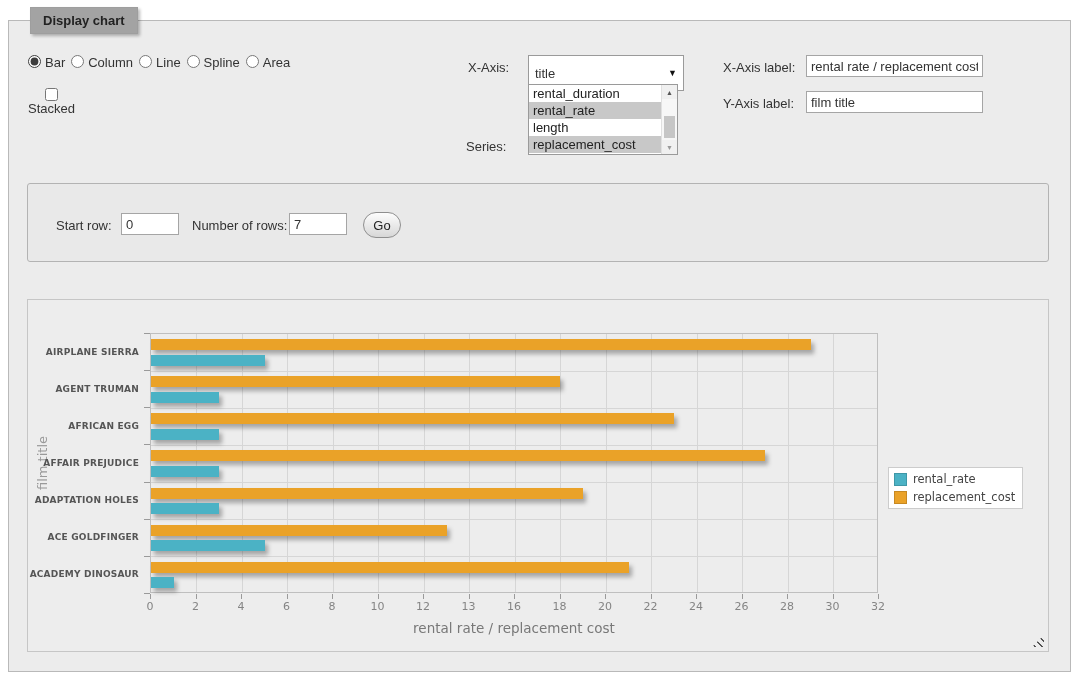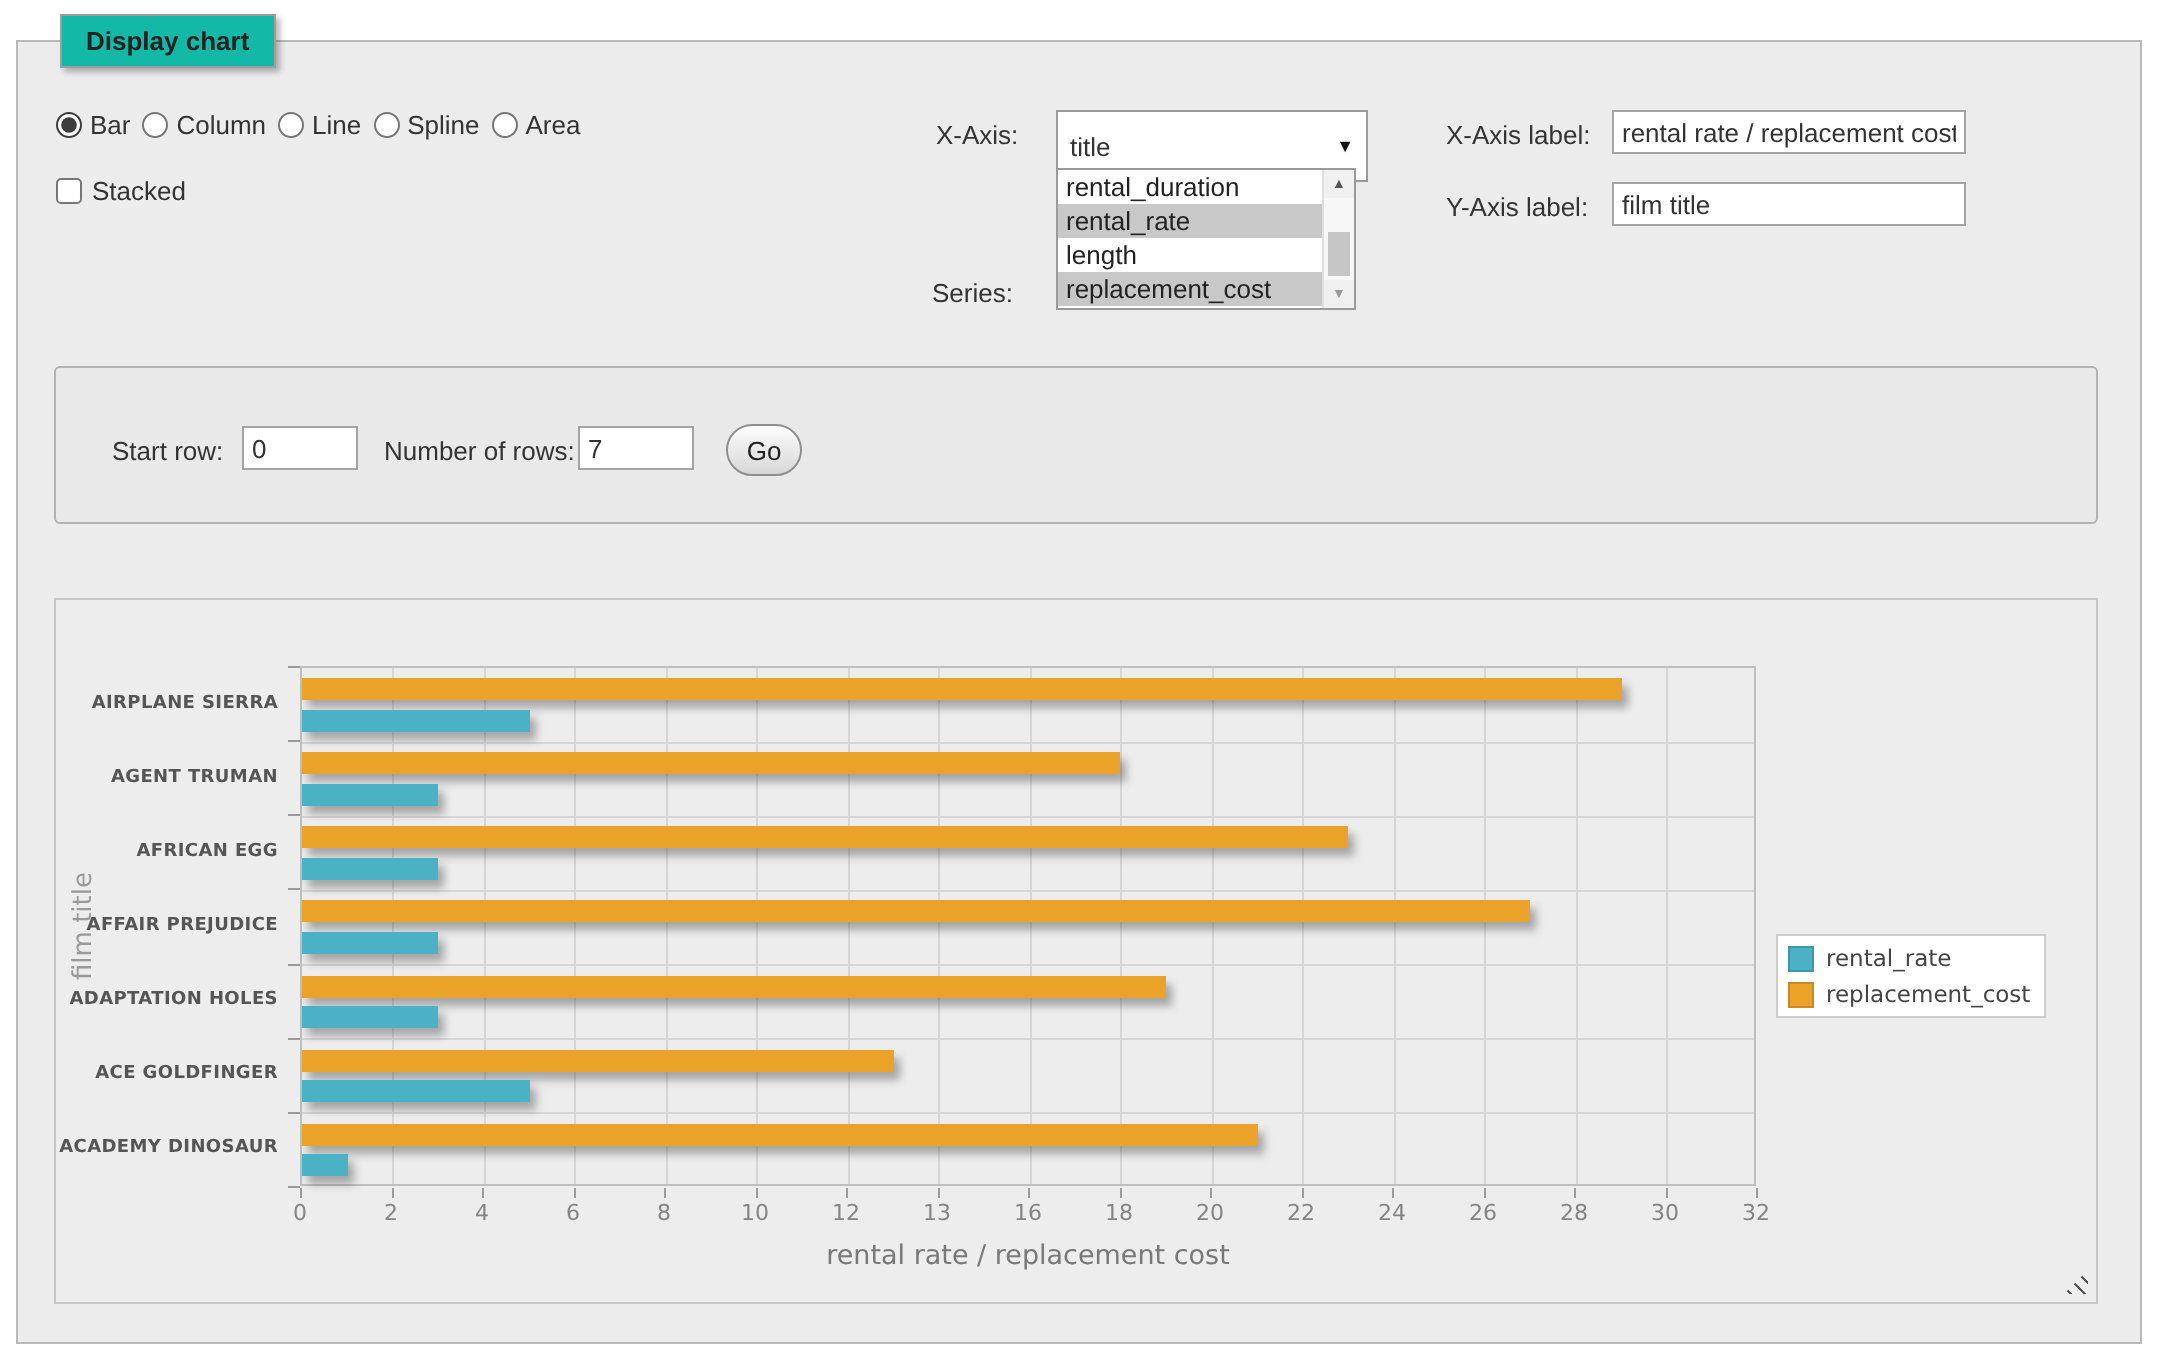--- a/index.html
+++ b/index.html
@@ -14,7 +14,7 @@
   }
   .fieldset-legend {
     position:absolute; left:30px; top:7px; z-index:5;
-    background:#14b8a6; border:1px solid #9e9e9e; box-shadow:2px 2px 3px rgba(0,0,0,0.28);
+    background:#a3a3a3; border:1px solid #9e9e9e; box-shadow:2px 2px 3px rgba(0,0,0,0.28);
     padding:5px 12px; font-weight:bold; font-size:13px; color:#222;
   }
   .abs { position:absolute; }

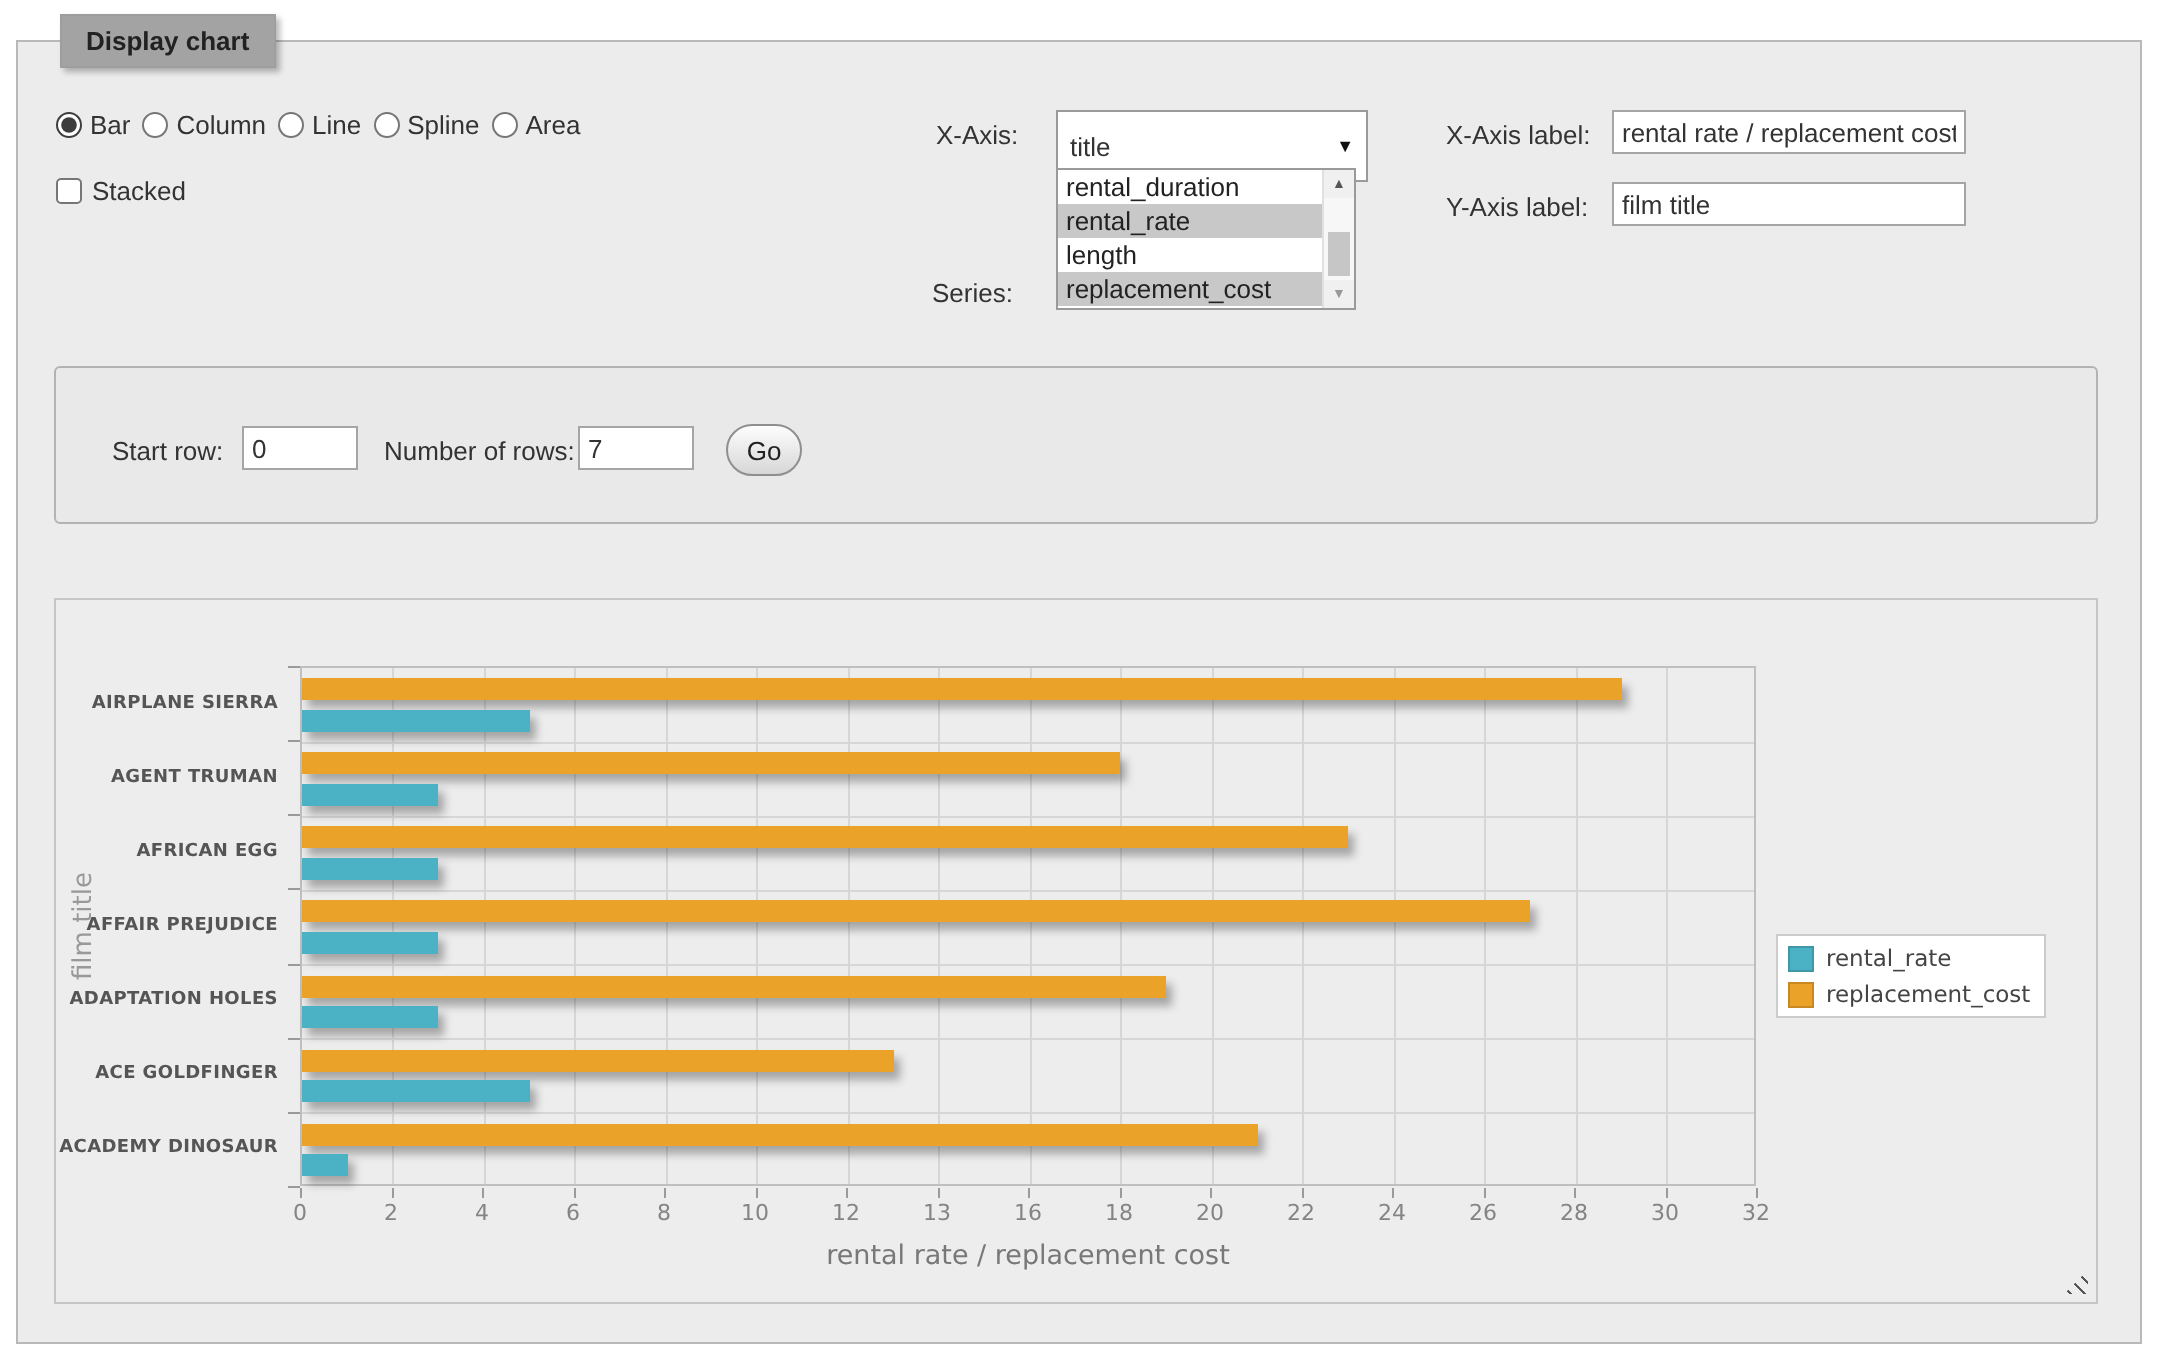--- a/index.html
+++ b/index.html
@@ -25,7 +25,7 @@
   }
   input[type="radio"], input[type="checkbox"] { accent-color:#3d3d3d; width:13px; height:13px; }
   .radio-row { display:flex; align-items:center; column-gap:6px; }
-  .radio-item { display:flex; align-items:center; column-gap:4px; cursor:default; }
+  .radio-item { display:flex; align-items:flex-start; column-gap:4px; cursor:default; }
   .stacked-row { display:flex; align-items:center; column-gap:5px; }
 
   .fake-select {

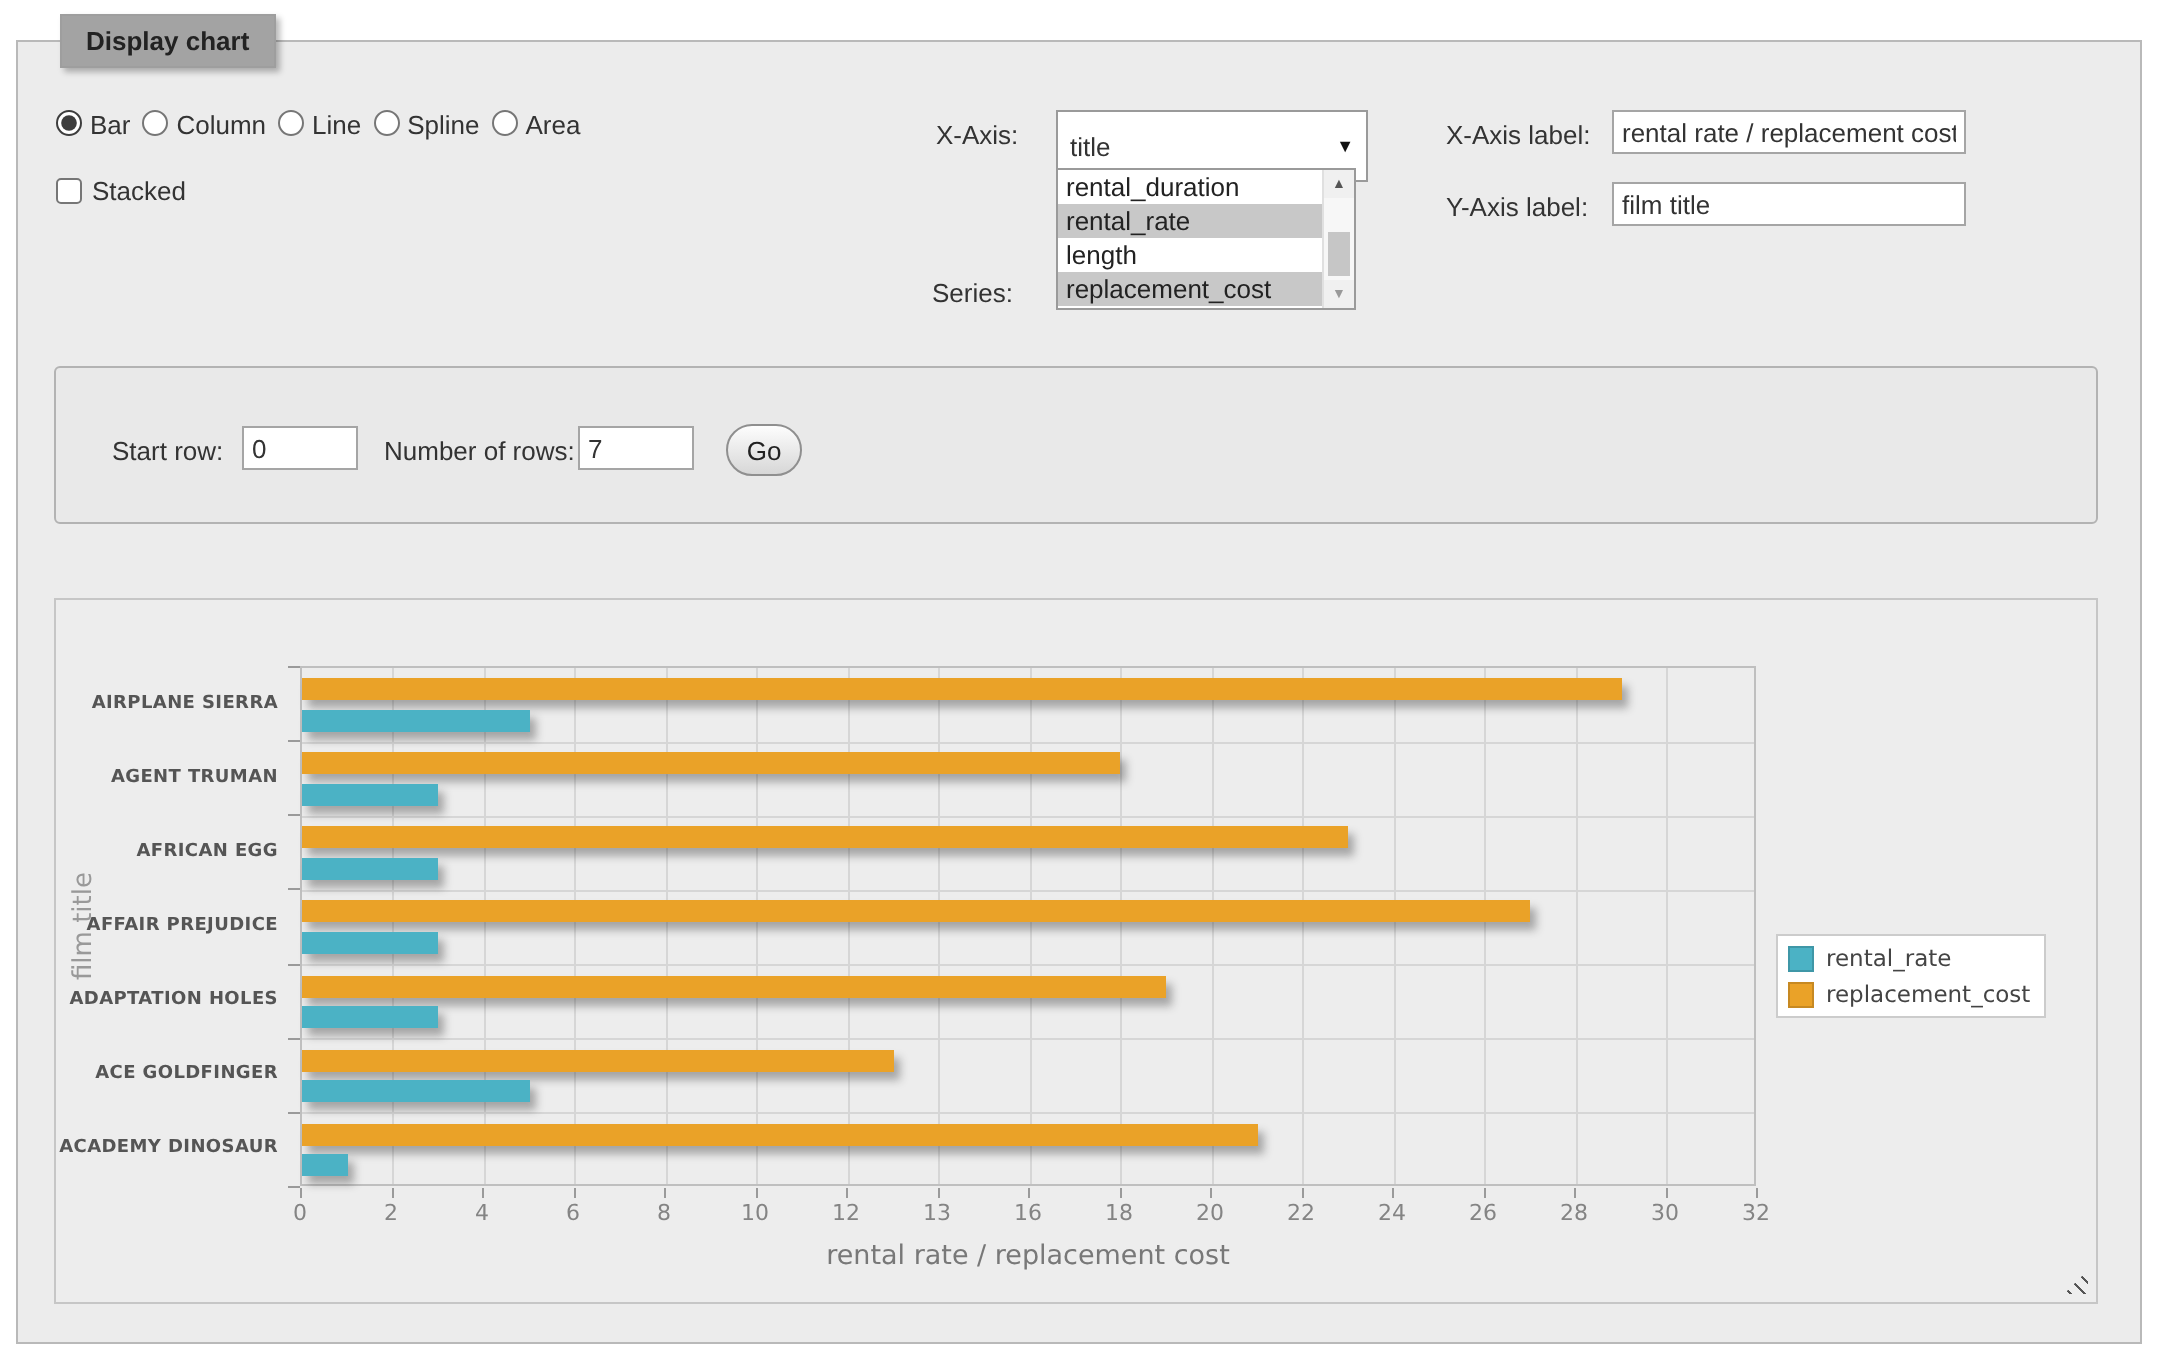--- a/index.html
+++ b/index.html
@@ -26,7 +26,7 @@
   input[type="radio"], input[type="checkbox"] { accent-color:#3d3d3d; width:13px; height:13px; }
   .radio-row { display:flex; align-items:center; column-gap:6px; }
   .radio-item { display:flex; align-items:flex-start; column-gap:4px; cursor:default; }
-  .stacked-row { display:flex; align-items:center; column-gap:5px; }
+  .stacked-row { display:flex; align-items:center; column-gap:5px;flex-direction:column; }
 
   .fake-select {
     position:absolute; background:#fff; border:1px solid #9a9a9a; height:36px;

